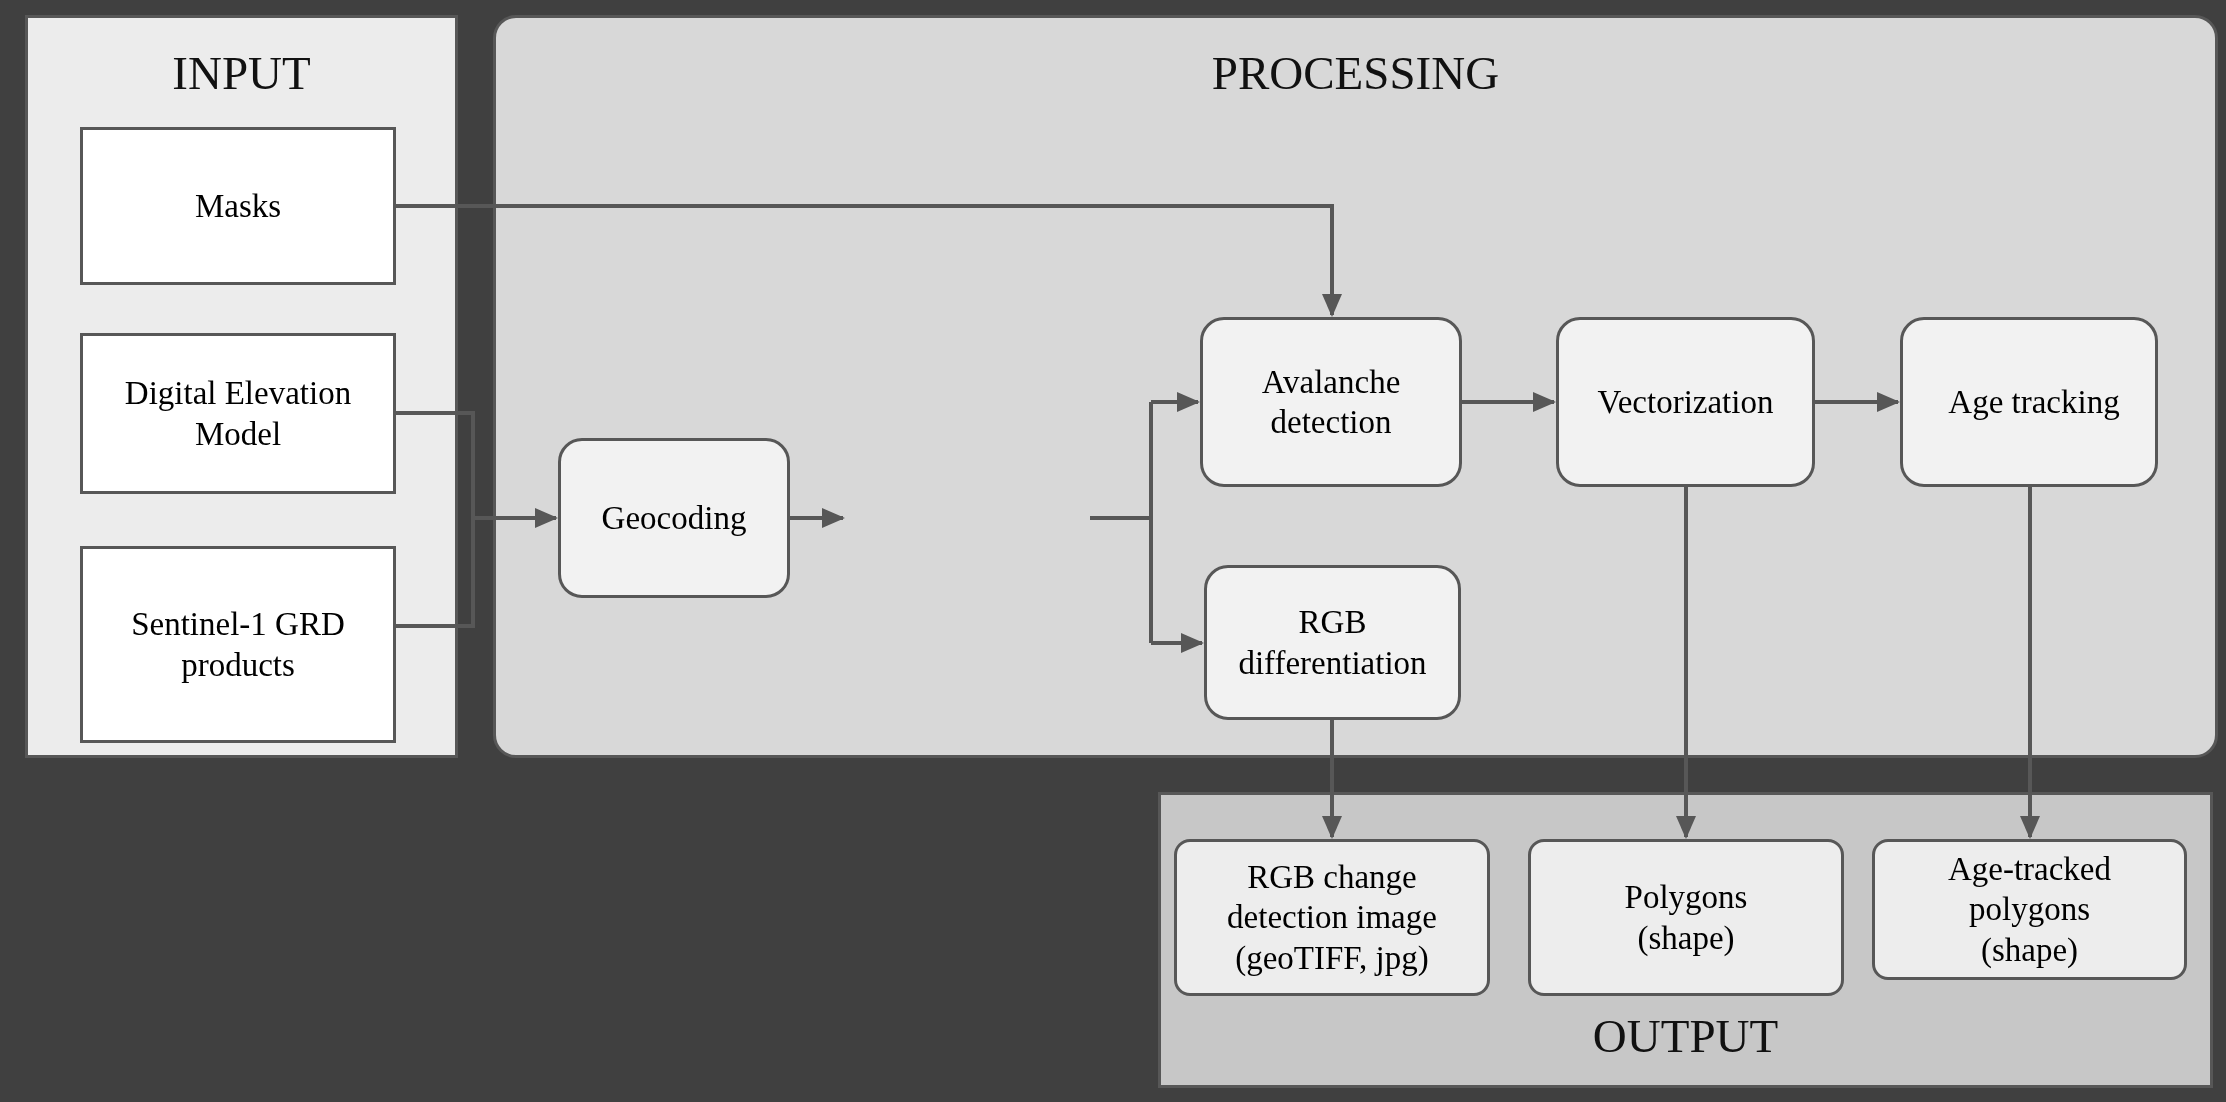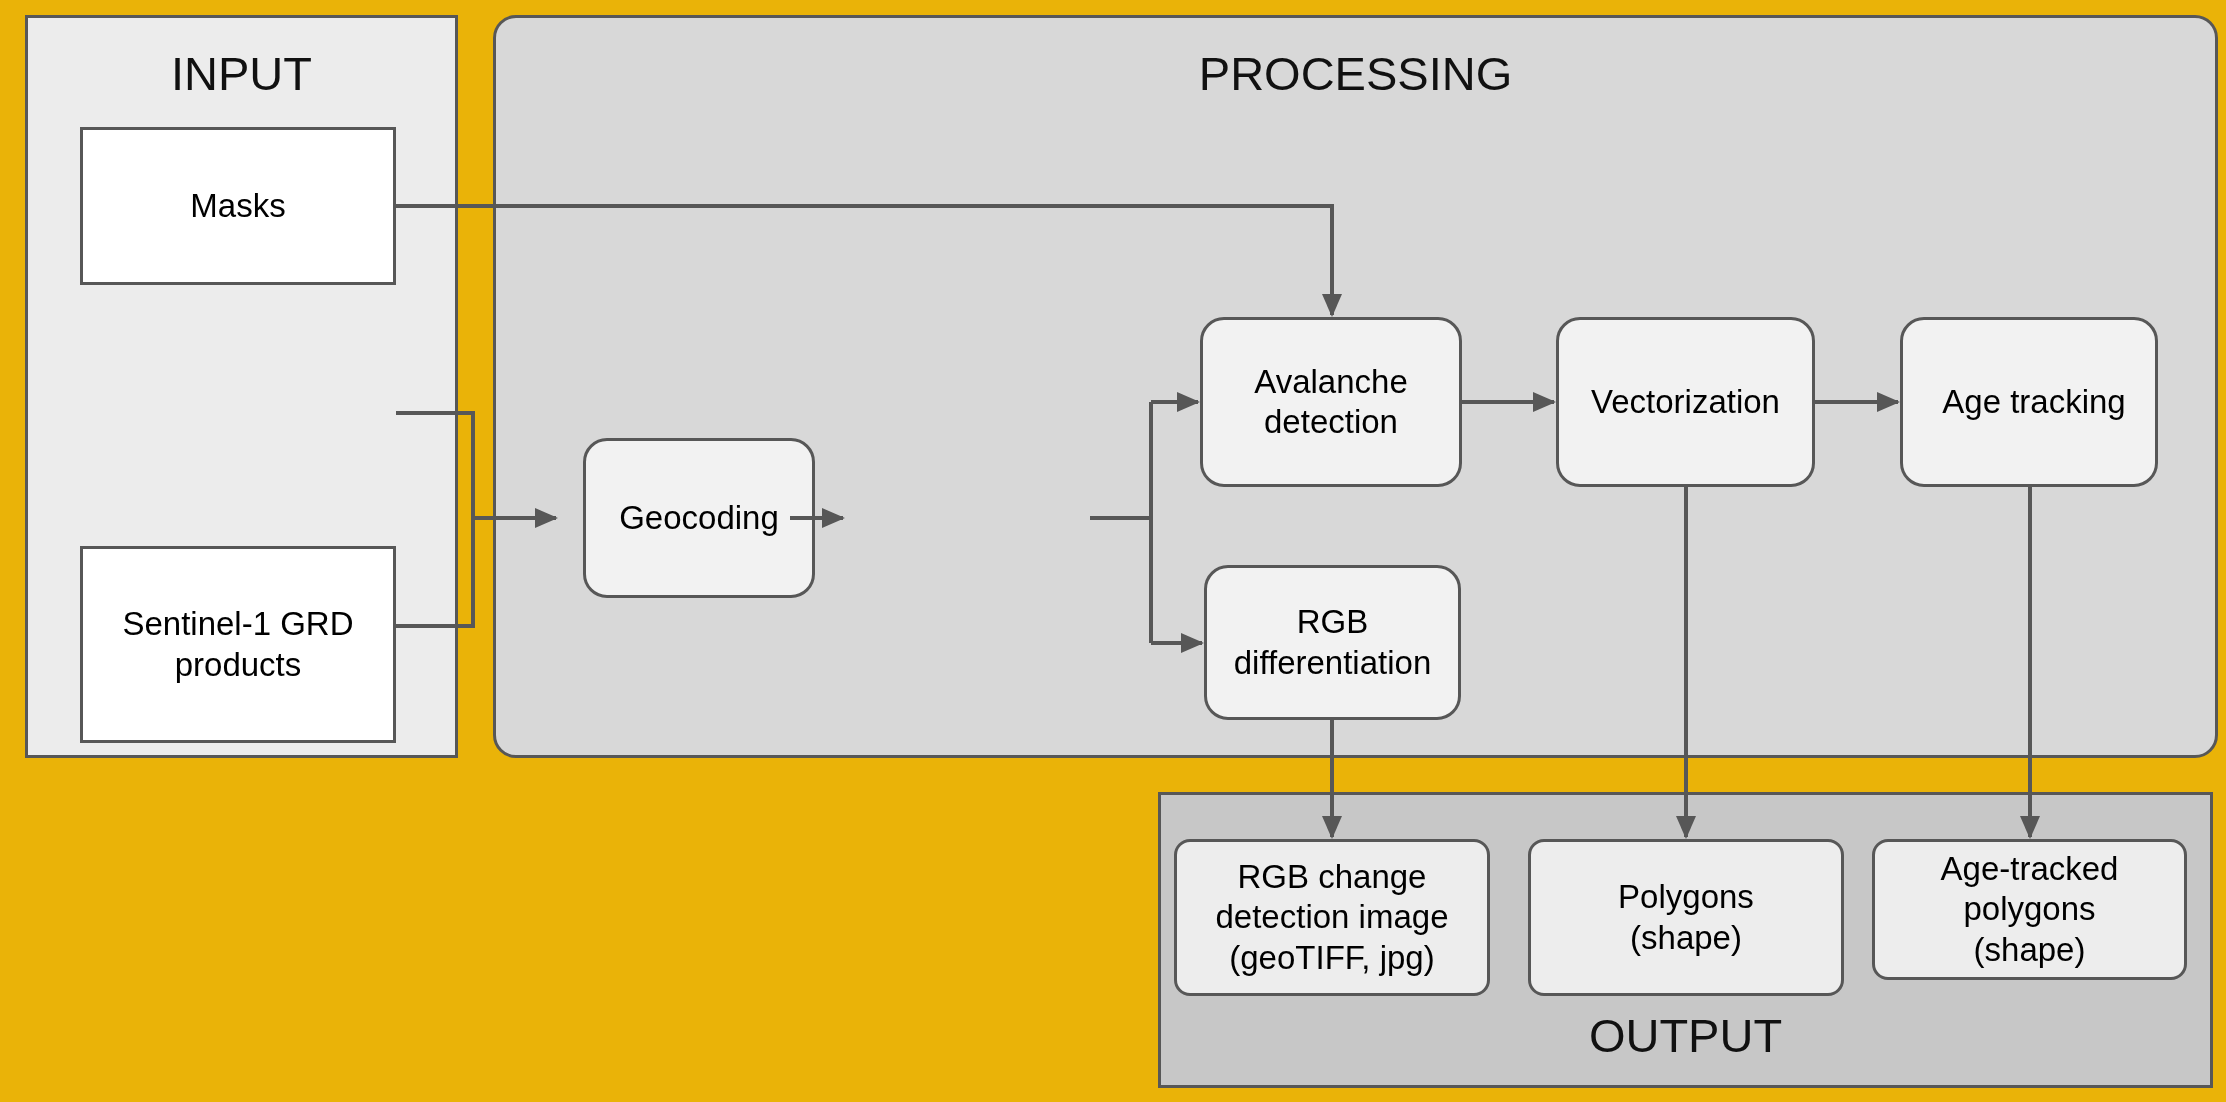--- a/index.html
+++ b/index.html
@@ -7,8 +7,8 @@
     position: relative;
     width: 2226px;
     height: 1102px;
-    background: #eab308;
-    font-family: Liberation Sans, sans-serif;
+    background: #404040;
+    font-family: Liberation Serif, serif;
     overflow: hidden;
   }
   .section {

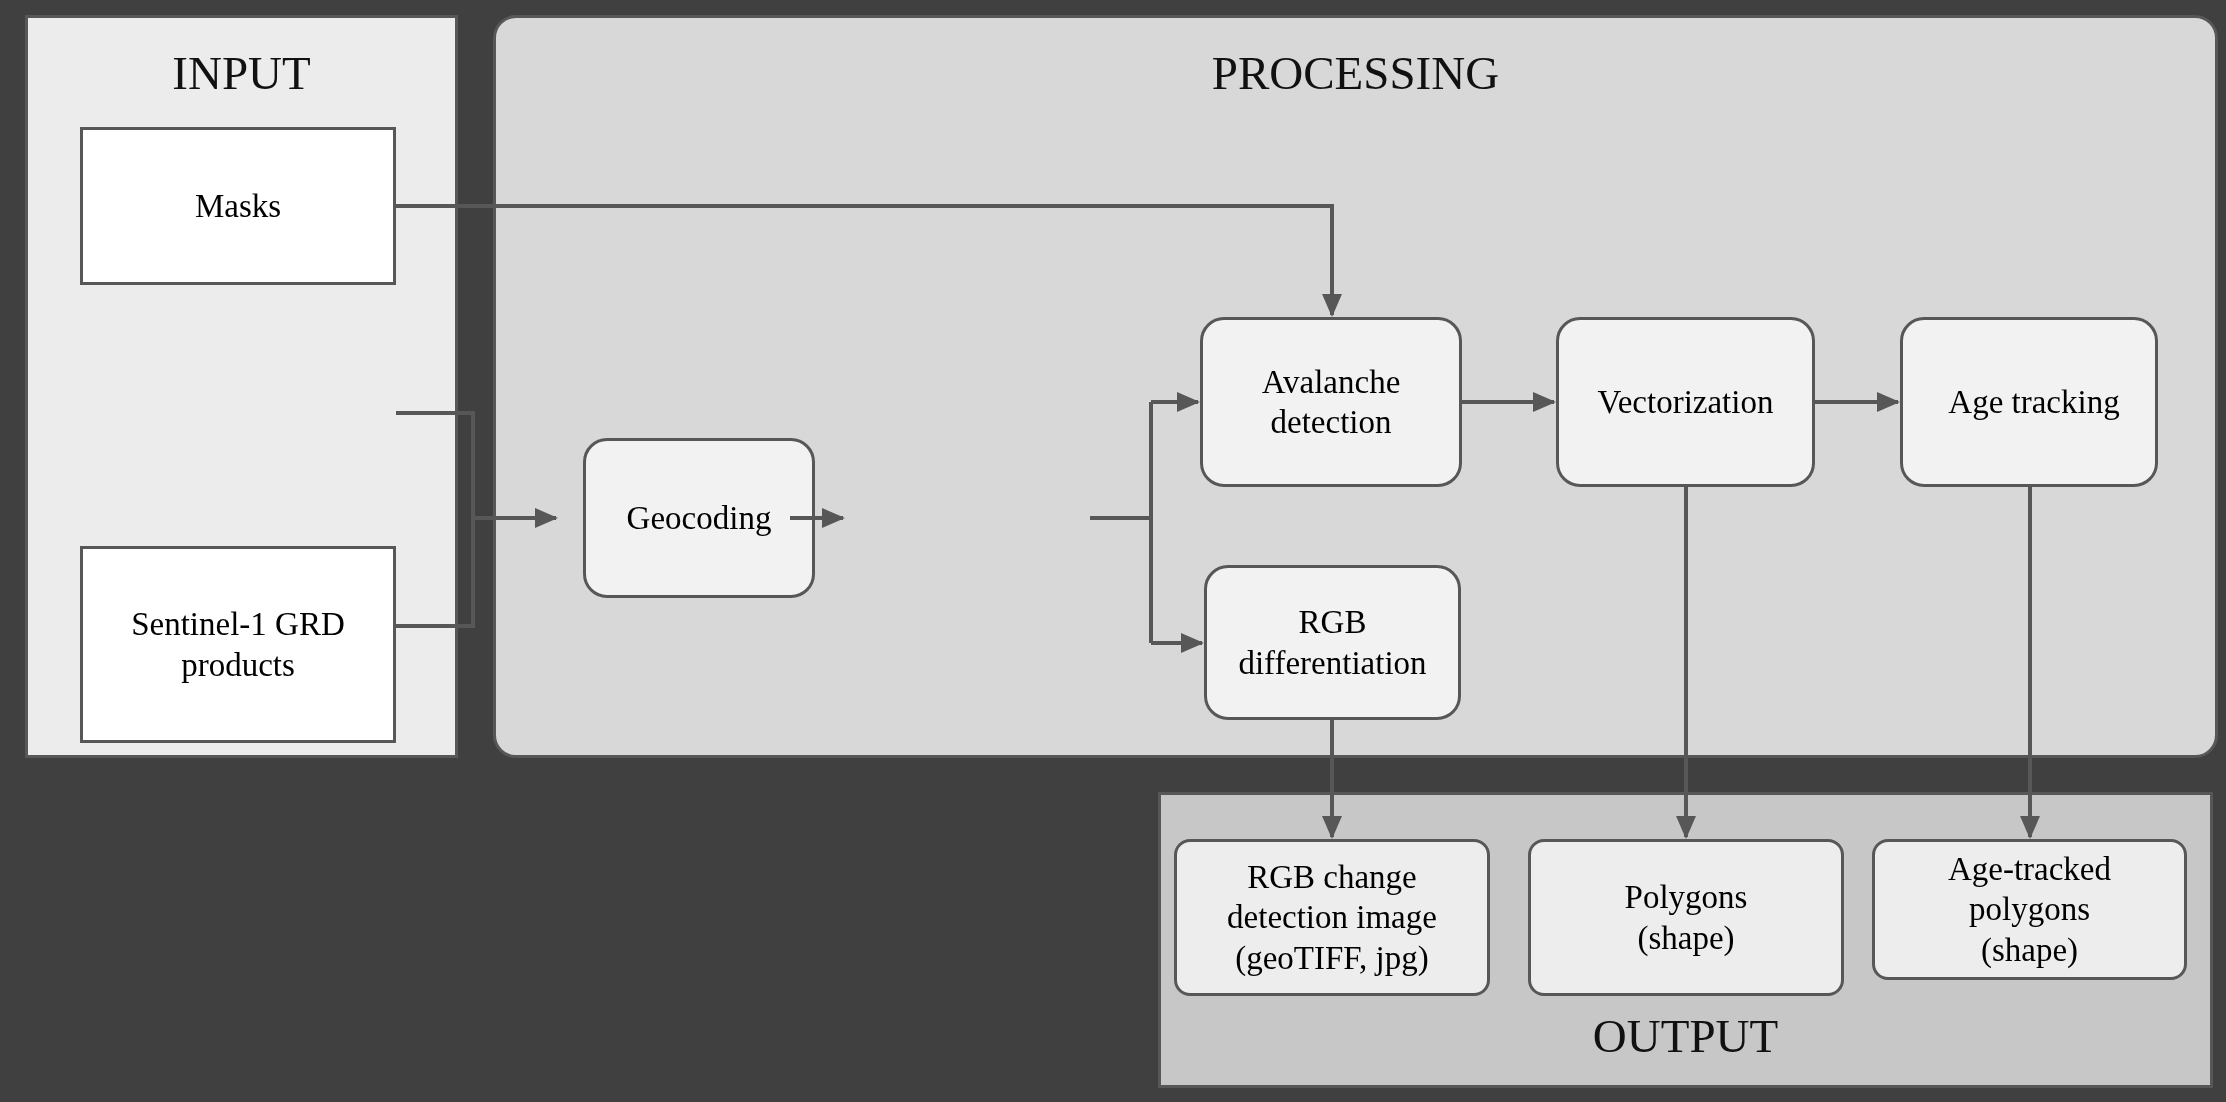--- a/index.html
+++ b/index.html
@@ -90,6 +90,10 @@
   <div class="node node-input" id="n-masks">
     <span class="lbl">Masks</span>
   </div>
+  <div class="node node-input" id="n-dem">
+    <span class="lbl">Digital Elevation
+Model</span>
+  </div>
   <div class="node node-input" id="n-sentinel">
     <span class="lbl">Sentinel-1 GRD
 products</span>

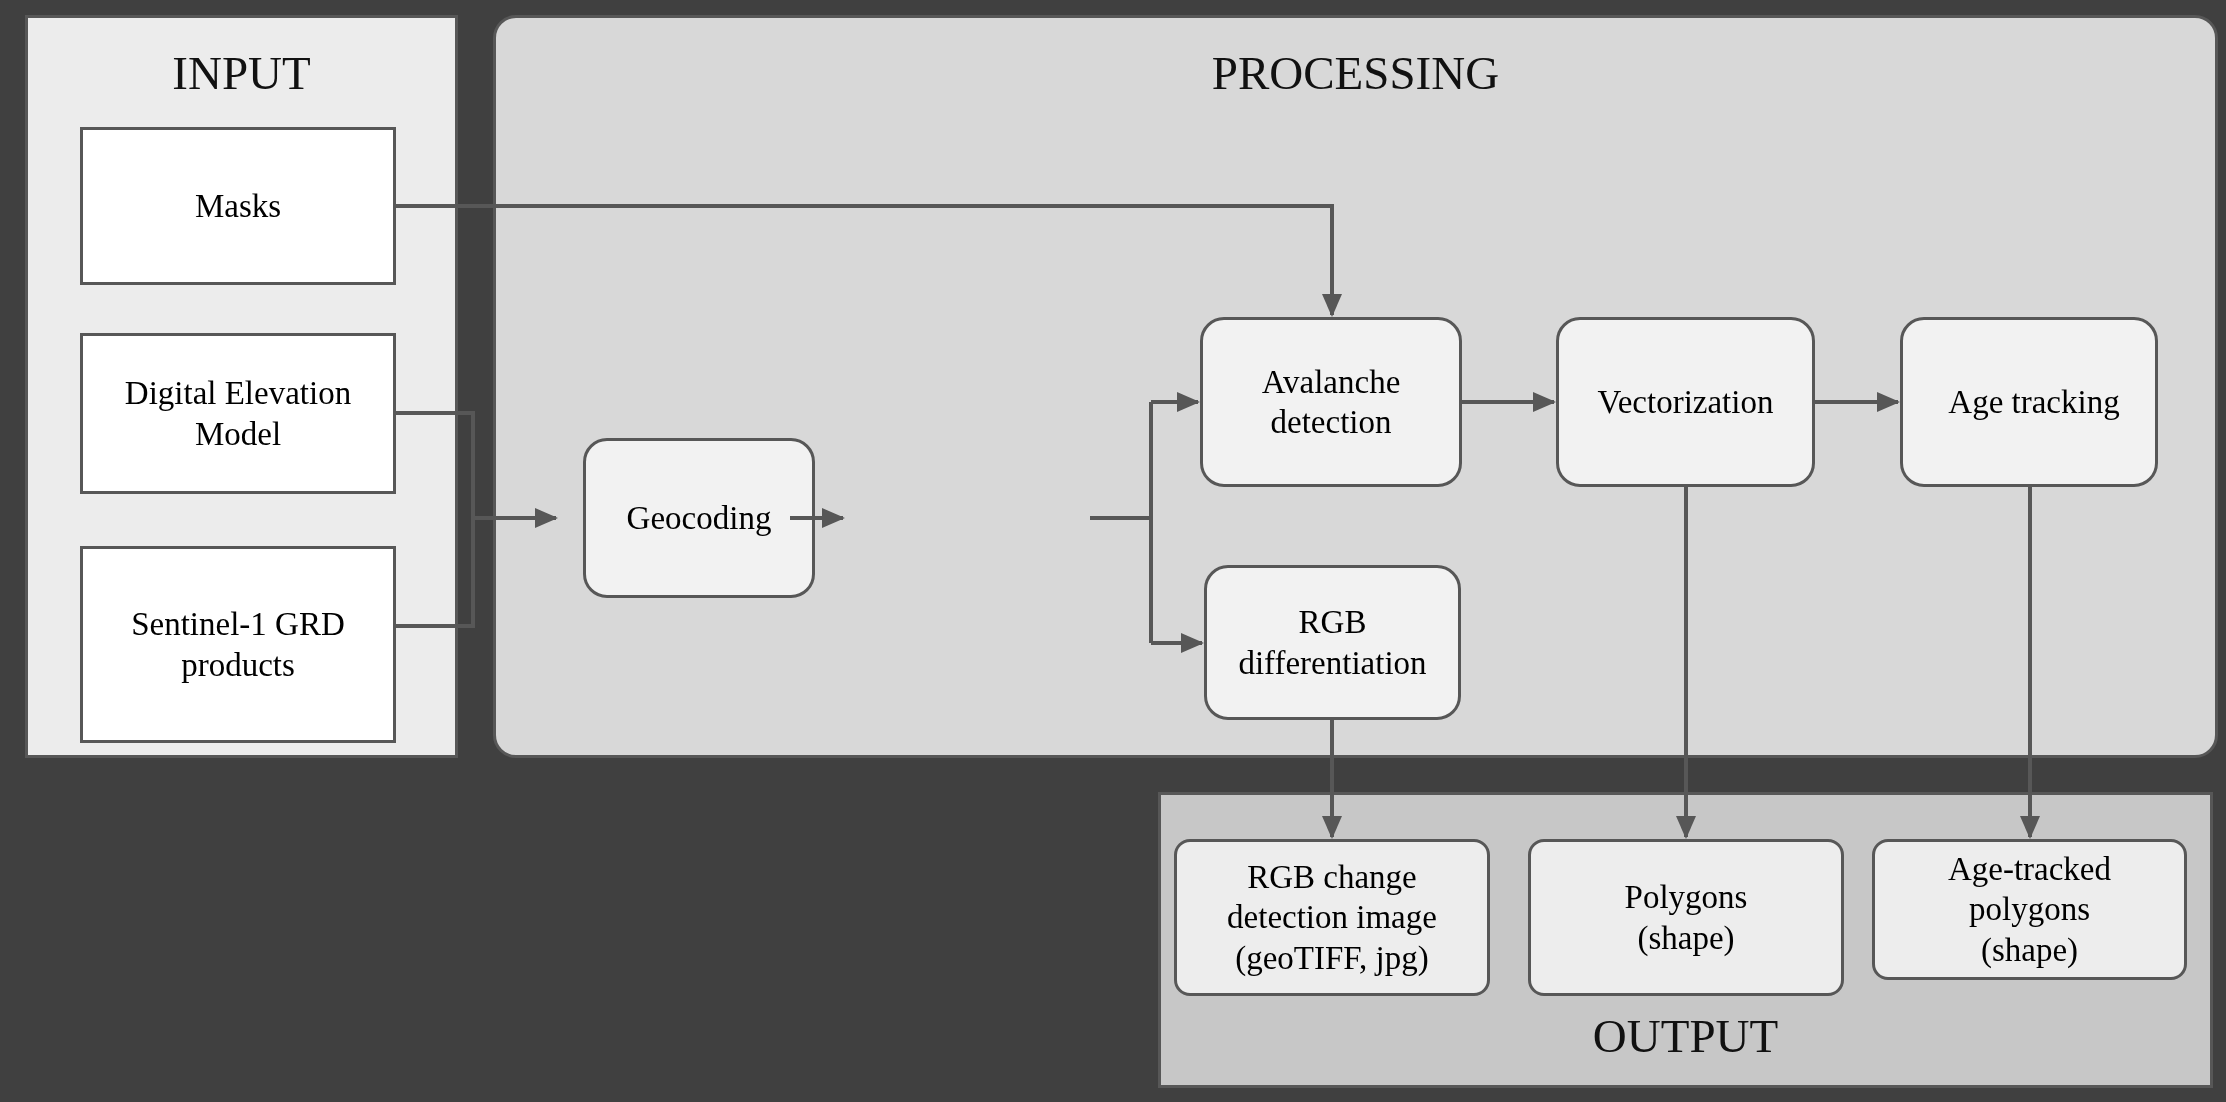--- a/index.html
+++ b/index.html
@@ -50,7 +50,7 @@
   #n-masks         { left: 80px;   top: 127px; width: 316px; height: 158px; }
   #n-dem           { left: 80px;   top: 333px; width: 316px; height: 161px; }
   #n-sentinel      { left: 80px;   top: 546px; width: 316px; height: 197px; }
-  #n-geocoding     { left: 558px;  top: 438px; width: 232px; height: 160px; margin-left: 25px; }
+  #n-geocoding     { left: 558px;  top: 438px; width: 232px; height: 160px; }
   #n-scene         { left: 845px;  top: 438px; width: 245px; height: 160px; }
   #n-avalanche     { left: 1200px; top: 317px; width: 262px; height: 170px; }
   #n-vectorization { left: 1556px; top: 317px; width: 259px; height: 170px; }

